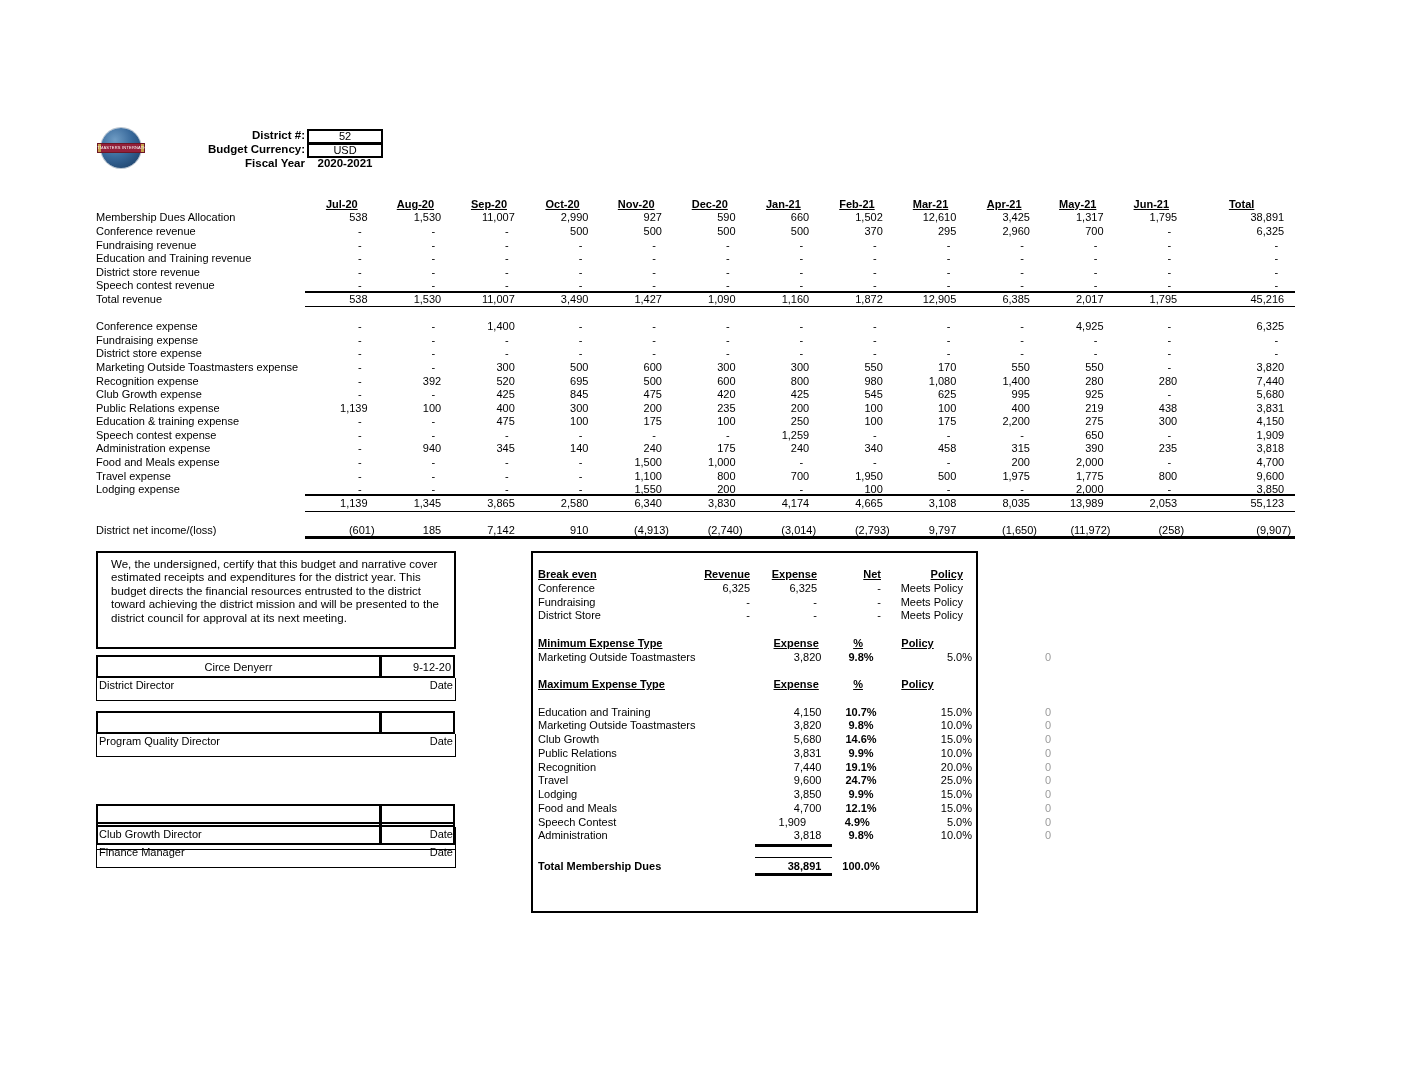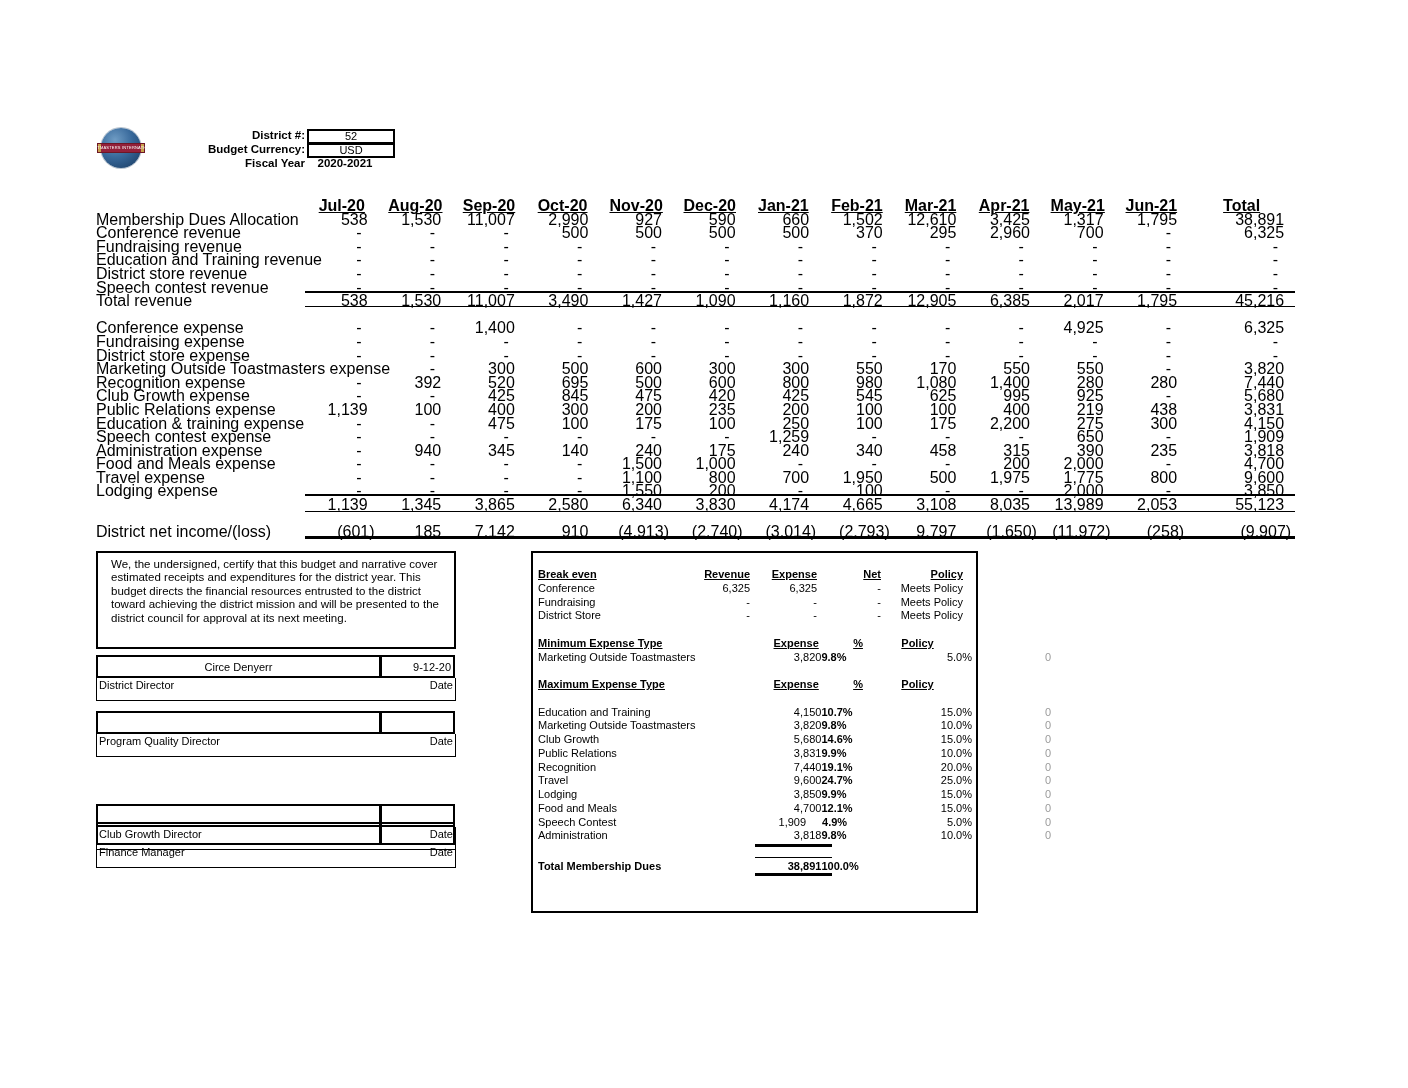--- a/index.html
+++ b/index.html
@@ -16,7 +16,7 @@
   .banner span{font-size:4px;line-height:4px;color:#fff;letter-spacing:.2px;white-space:nowrap;}
 
   .hlbl{position:absolute;left:120px;width:185px;text-align:right;font-weight:bold;font-size:11.5px;}
-  .hbox{position:absolute;left:307px;width:88px;height:15px;border:2px solid #000;box-sizing:border-box;
+  .hbox{position:absolute;left:307px;width:76px;height:15px;border:2px solid #000;box-sizing:border-box;
         text-align:center;font-size:11px;line-height:11px;}
   .fy{position:absolute;left:307px;width:76px;text-align:center;font-weight:bold;font-size:11.5px;}
 

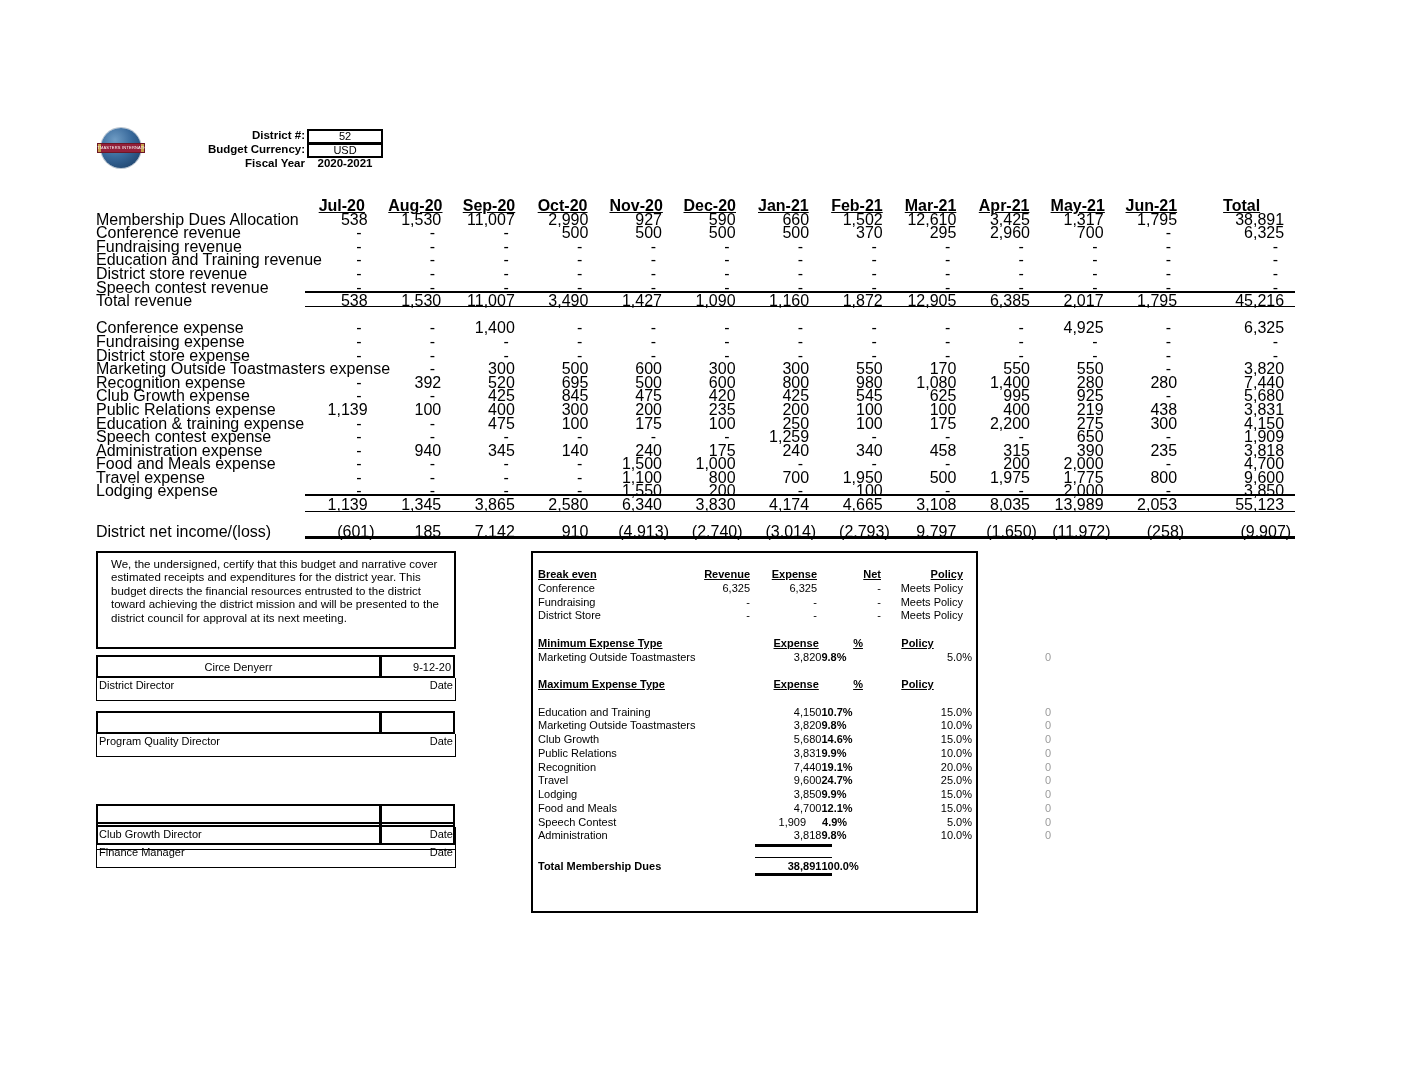--- a/index.html
+++ b/index.html
@@ -21,7 +21,7 @@
   .fy{position:absolute;left:307px;width:76px;text-align:center;font-weight:bold;font-size:11.5px;}
 
   
-  #budgetTable{position:absolute;left:96px;top:197px;width:1200px;font-size:16px;}
+  #budgetTable{position:absolute;left:96px;top:197px;width:1200px;font-size:11px;}
   .trow{display:grid;grid-template-columns:209px repeat(12,73.6px) 107px;height:13.6px;align-items:center;}
   .trow .lab{white-space:nowrap;}
   .cell{text-align:right;white-space:nowrap;}

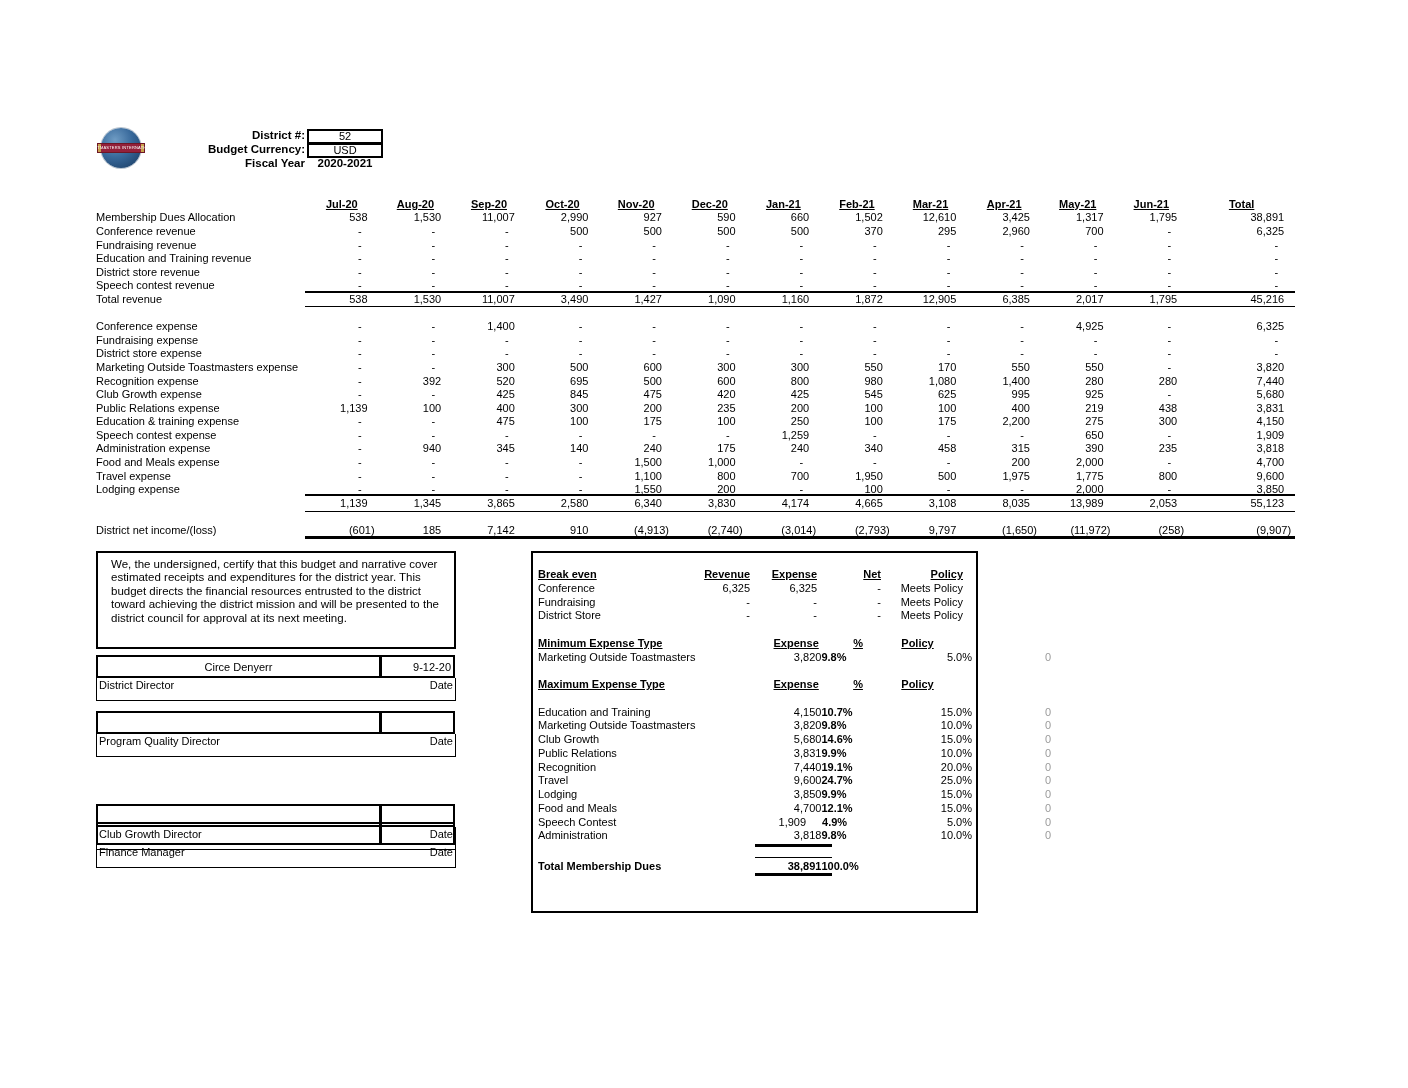--- a/index.html
+++ b/index.html
@@ -54,7 +54,7 @@
   .be-pol{width:82px;text-align:right;}
   .mx-lab{width:230px;}
   .mx-exp{width:56px;text-align:right;}
-  .mx-pct{width:80px;text-align:left;}
+  .mx-pct{width:80px;text-align:center;}
   .mx-pct.ctr{text-align:center;}
   .mx-pol{width:72px;text-align:right;}
   .mx-pol.lft{text-align:left;padding-left:4px;}

